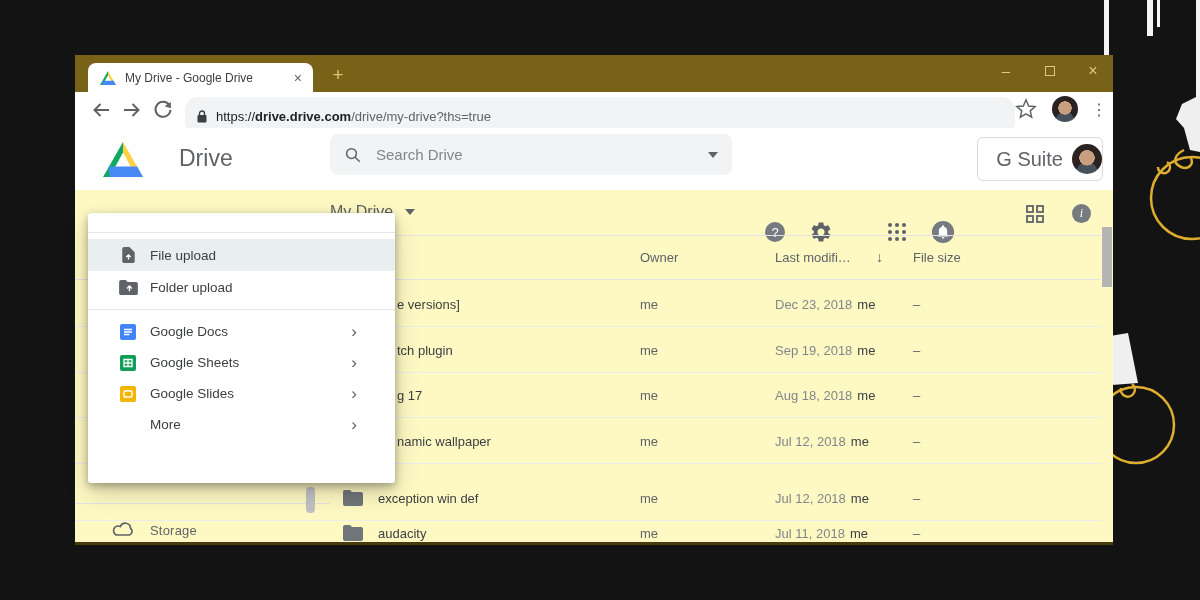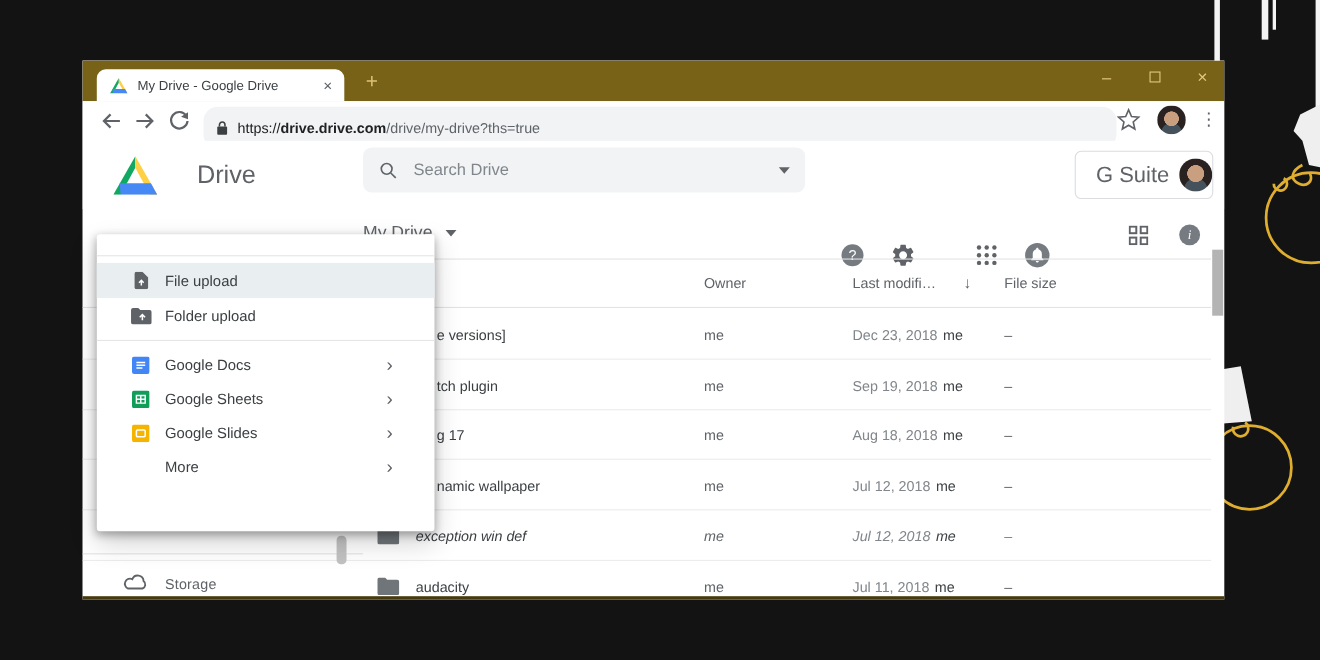--- a/index.html
+++ b/index.html
@@ -10,7 +10,7 @@
   #bg-art{position:absolute;left:0;top:0;width:1200px;height:600px;z-index:1;}
 
   
-  #browser{position:absolute;left:75px;top:55px;width:1038px;height:490px;background:#ffffff;z-index:10;border-bottom:3px solid #463a0e;overflow:hidden;}
+  #browser{position:absolute;left:75px;top:55px;width:1038px;height:490px;background:#fef9c3;z-index:10;border-bottom:3px solid #463a0e;overflow:hidden;}
 
   
   #tabbar{position:absolute;left:0;top:0;width:100%;height:37px;background:#786217;}

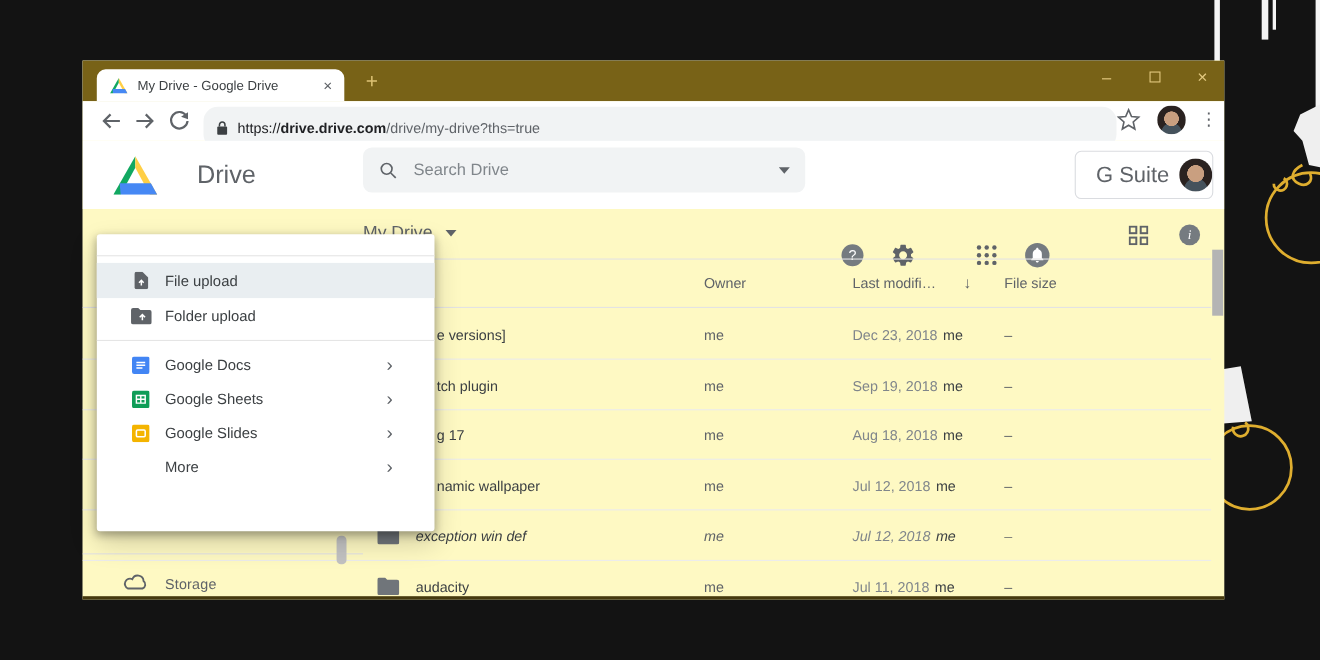--- a/index.html
+++ b/index.html
@@ -73,7 +73,7 @@
   .row .mod{position:absolute;left:700px;top:16px;font-size:13px;color:#80868b;white-space:nowrap;}
   .row .modby{color:#3c4043;margin-left:5px;}
   .row .size{position:absolute;left:838px;top:16px;font-size:13px;color:#5f6368;}
-  #row0{top:226px;} #row1{top:272px;} #row2{top:317px;} #row3{top:363px;} #row4{top:409px;font-style:italic;} #row5{top:455px;border-bottom:none;}
+  #row0{top:226px;} #row1{top:272px;} #row2{top:317px;} #row3{top:363px;} #row4{top:420px;} #row5{top:455px;border-bottom:none;}
 
   #page-scrollbar{position:absolute;left:1027px;top:172px;width:10px;height:60px;background:#b4b4b4;}
   #sidebar-divider{position:absolute;left:0;top:448px;width:255px;height:1px;background:#e3e3e3;}

